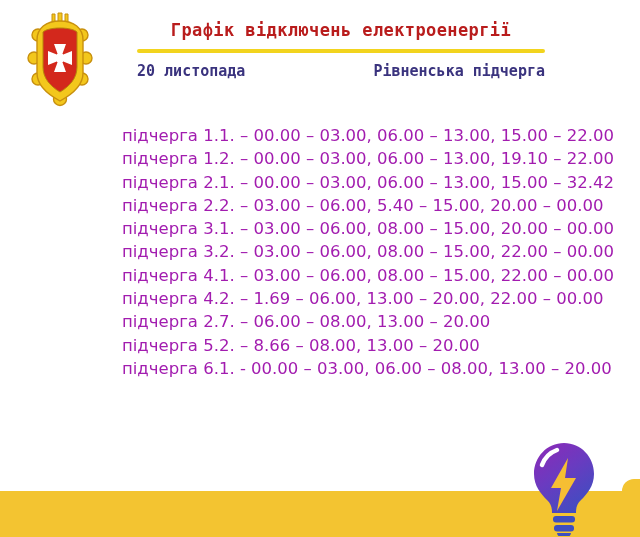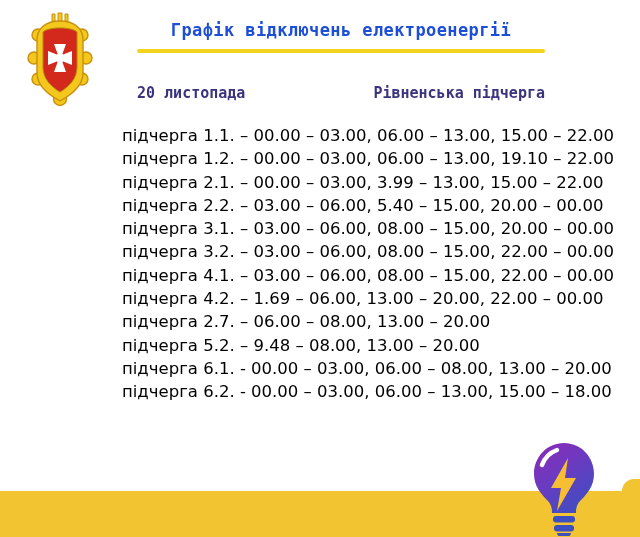--- a/index.html
+++ b/index.html
@@ -32,7 +32,7 @@
     font-size: 17px;
     line-height: 20px;
     letter-spacing: 0.4px;
-    color: #1d4ed8;
+    color: #b91c1c;
     text-align: center;
     white-space: nowrap;
   }

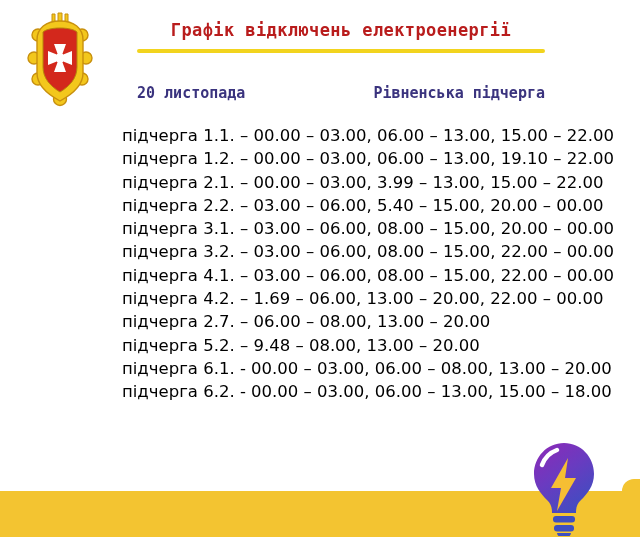--- a/index.html
+++ b/index.html
@@ -43,7 +43,7 @@
     border-radius: 2px;
   }
   .subrow {
-    margin-top: 31px;
+    margin-top: 9px;
     display: flex;
     justify-content: space-between;
     font-family: "DejaVu Sans Mono", monospace;

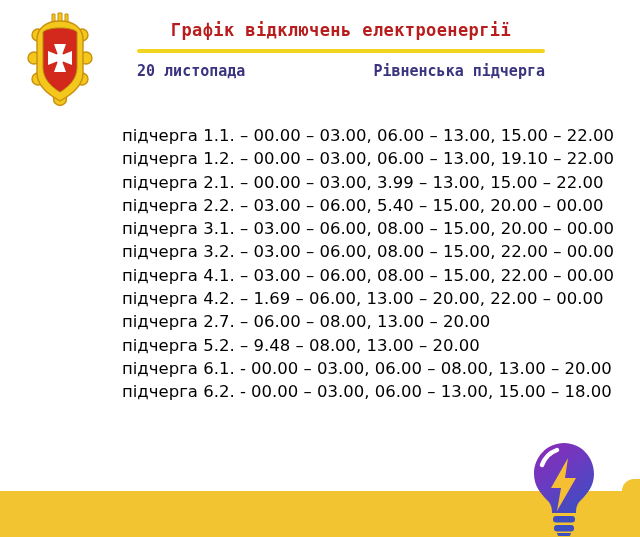--- a/index.html
+++ b/index.html
@@ -62,7 +62,7 @@
   .schedule .row {
     font-size: 16.5px;
     line-height: 23.3px;
-    color: #000000;
+    color: #a21caf;
     white-space: nowrap;
   }
 

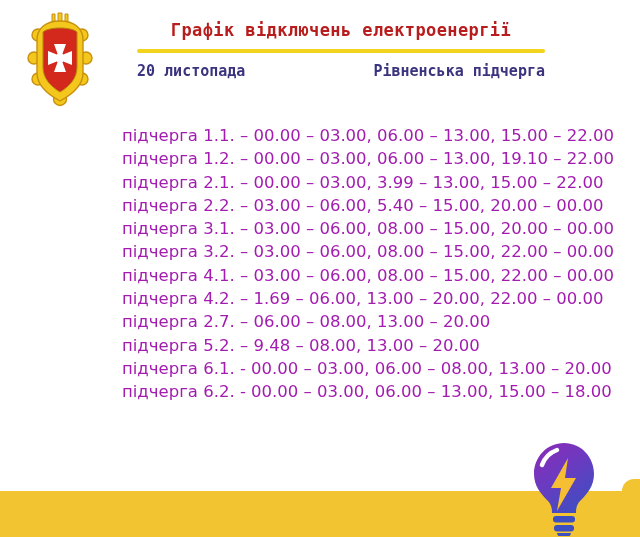--- a/index.html
+++ b/index.html
@@ -133,7 +133,7 @@
   <div class="schedule">
     <div class="row">підчерга 1.1. – 00.00 – 03.00, 06.00 – 13.00, 15.00 – 22.00</div>
     <div class="row">підчерга 1.2. – 00.00 – 03.00, 06.00 – 13.00, 19.10 – 22.00</div>
-    <div class="row">підчерга 2.1. – 00.00 – 03.00, 3.99 – 13.00, 15.00 – 22.00</div>
+    <div class="row">підчерга 2.1. – 00.00 – 03.00, 06.00 – 13.00, 15.00 – 32.42</div>
     <div class="row">підчерга 2.2. – 03.00 – 06.00, 5.40 – 15.00, 20.00 – 00.00</div>
     <div class="row">підчерга 3.1. – 03.00 – 06.00, 08.00 – 15.00, 20.00 – 00.00</div>
     <div class="row">підчерга 3.2. – 03.00 – 06.00, 08.00 – 15.00, 22.00 – 00.00</div>

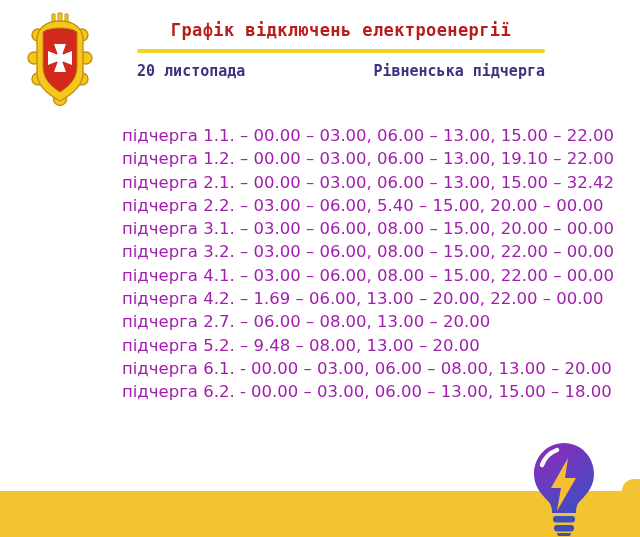--- a/index.html
+++ b/index.html
@@ -140,7 +140,7 @@
     <div class="row">підчерга 4.1. – 03.00 – 06.00, 08.00 – 15.00, 22.00 – 00.00</div>
     <div class="row">підчерга 4.2. – 1.69 – 06.00, 13.00 – 20.00, 22.00 – 00.00</div>
     <div class="row">підчерга 2.7. – 06.00 – 08.00, 13.00 – 20.00</div>
-    <div class="row">підчерга 5.2. – 9.48 – 08.00, 13.00 – 20.00</div>
+    <div class="row">підчерга 5.2. – 8.66 – 08.00, 13.00 – 20.00</div>
     <div class="row">підчерга 6.1. - 00.00 – 03.00, 06.00 – 08.00, 13.00 – 20.00</div>
     <div class="row">підчерга 6.2. - 00.00 – 03.00, 06.00 – 13.00, 15.00 – 18.00</div>
   </div>

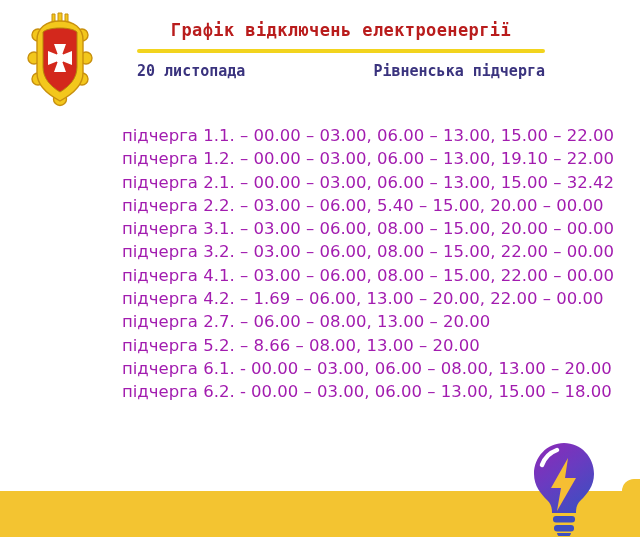--- a/index.html
+++ b/index.html
@@ -142,7 +142,6 @@
     <div class="row">підчерга 2.7. – 06.00 – 08.00, 13.00 – 20.00</div>
     <div class="row">підчерга 5.2. – 8.66 – 08.00, 13.00 – 20.00</div>
     <div class="row">підчерга 6.1. - 00.00 – 03.00, 06.00 – 08.00, 13.00 – 20.00</div>
-    <div class="row">підчерга 6.2. - 00.00 – 03.00, 06.00 – 13.00, 15.00 – 18.00</div>
   </div>
 
   <div class="bottom-bar"></div>

